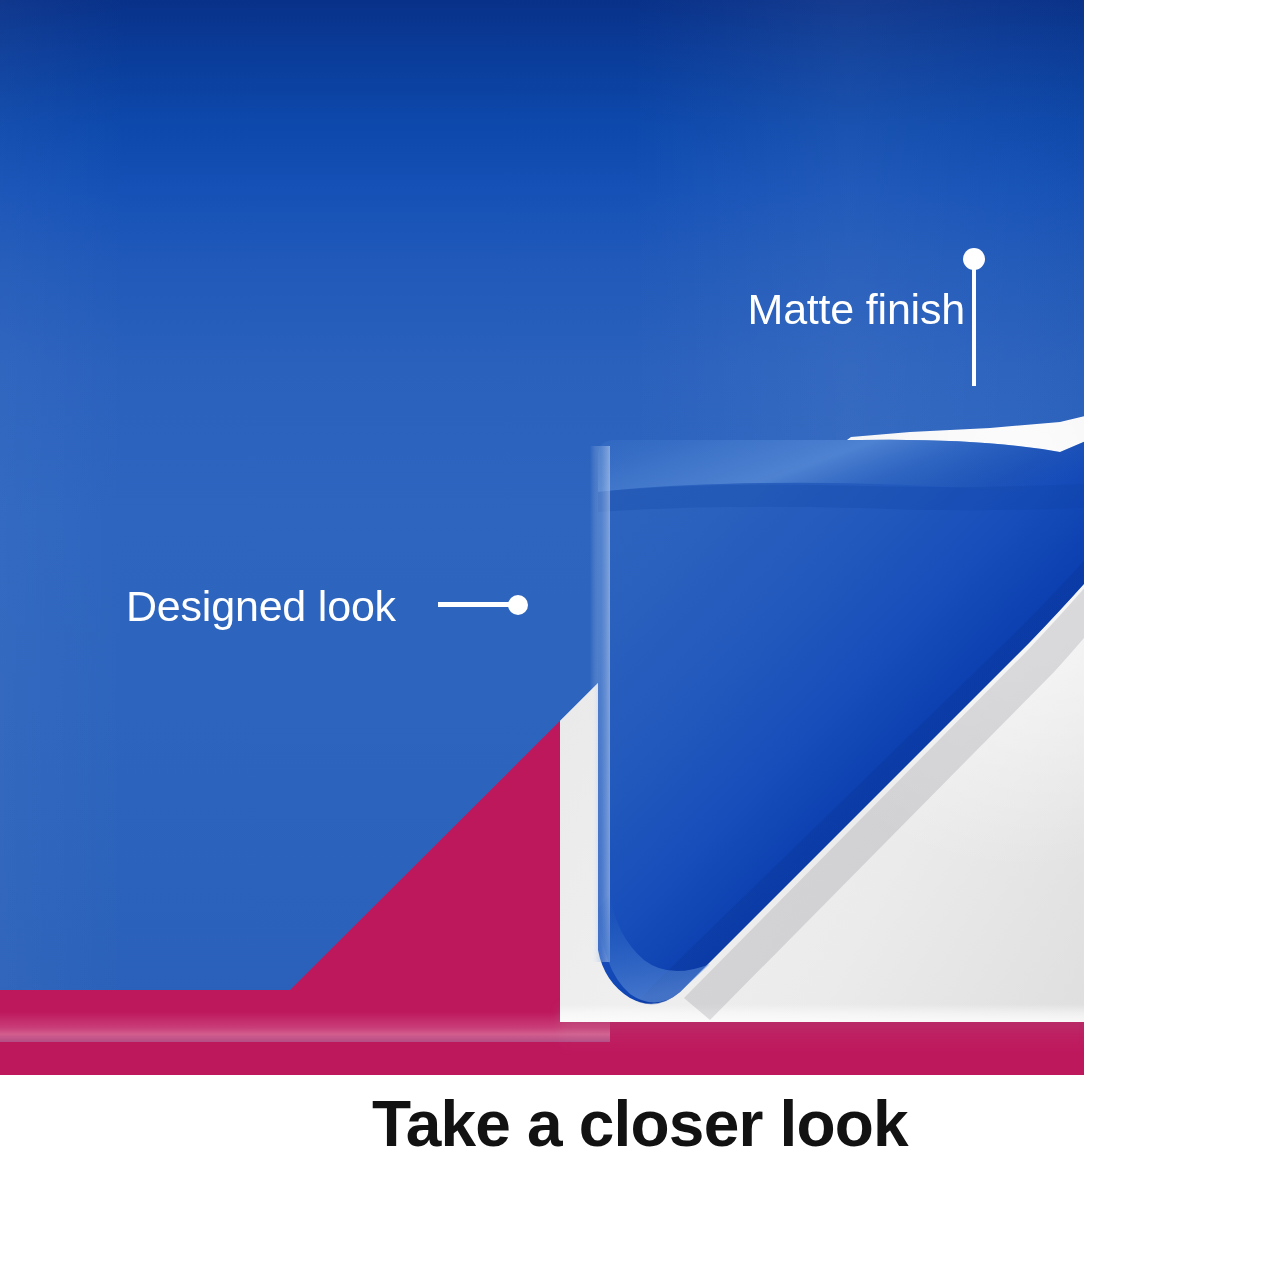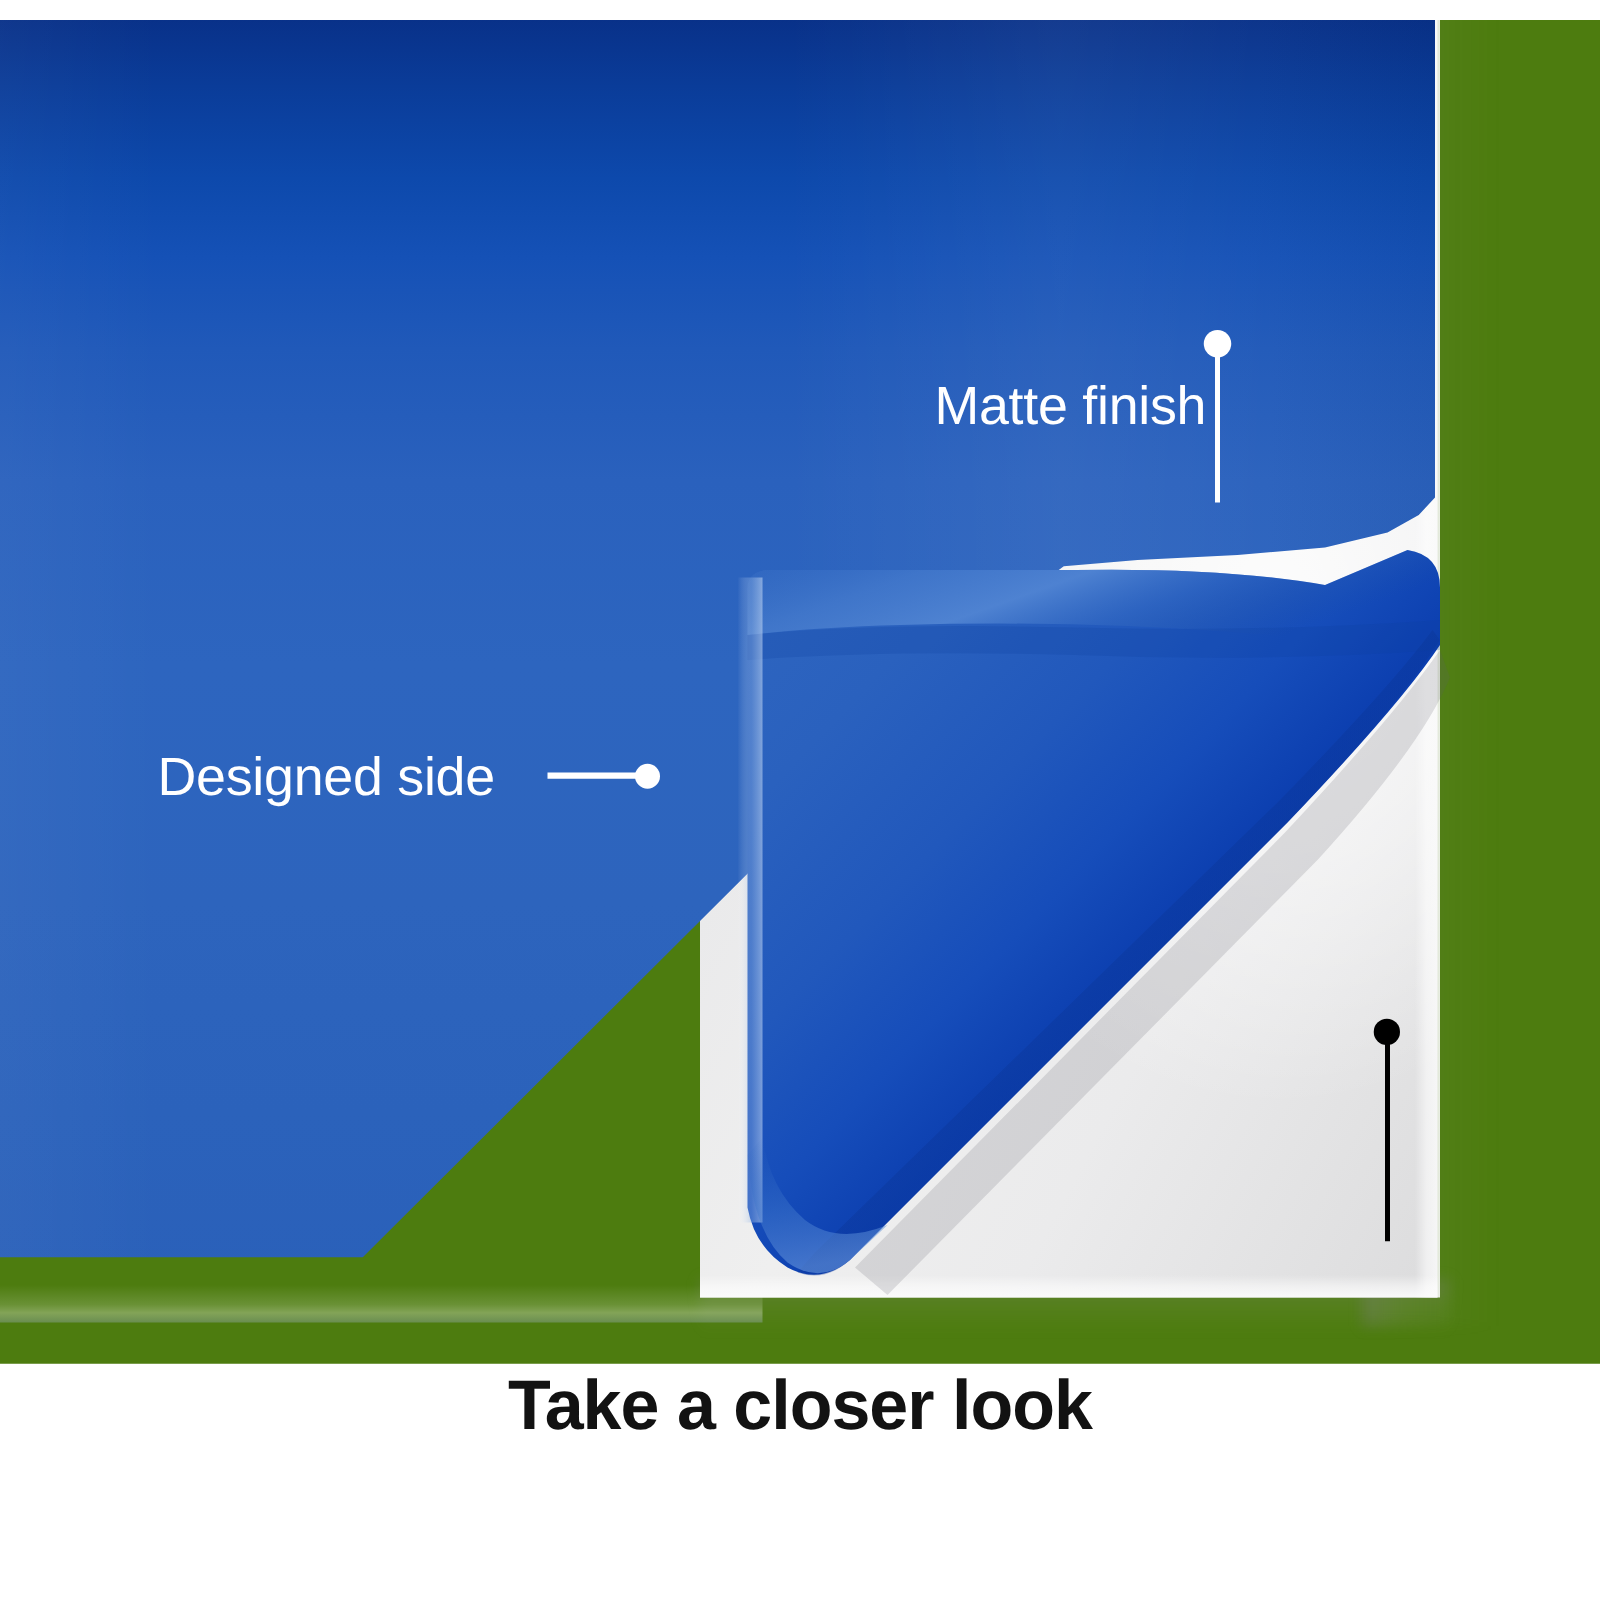--- a/index.html
+++ b/index.html
@@ -25,11 +25,11 @@
   .photo {
     position: absolute;
     left: 0;
-    top: 16px;
-    width: 1280px;
+    top: 0;
+    width: 1084px;
     height: 1075px;
     overflow: hidden;
-    background: #4d7c0f;
+    background: #be185d;
   }
 
   

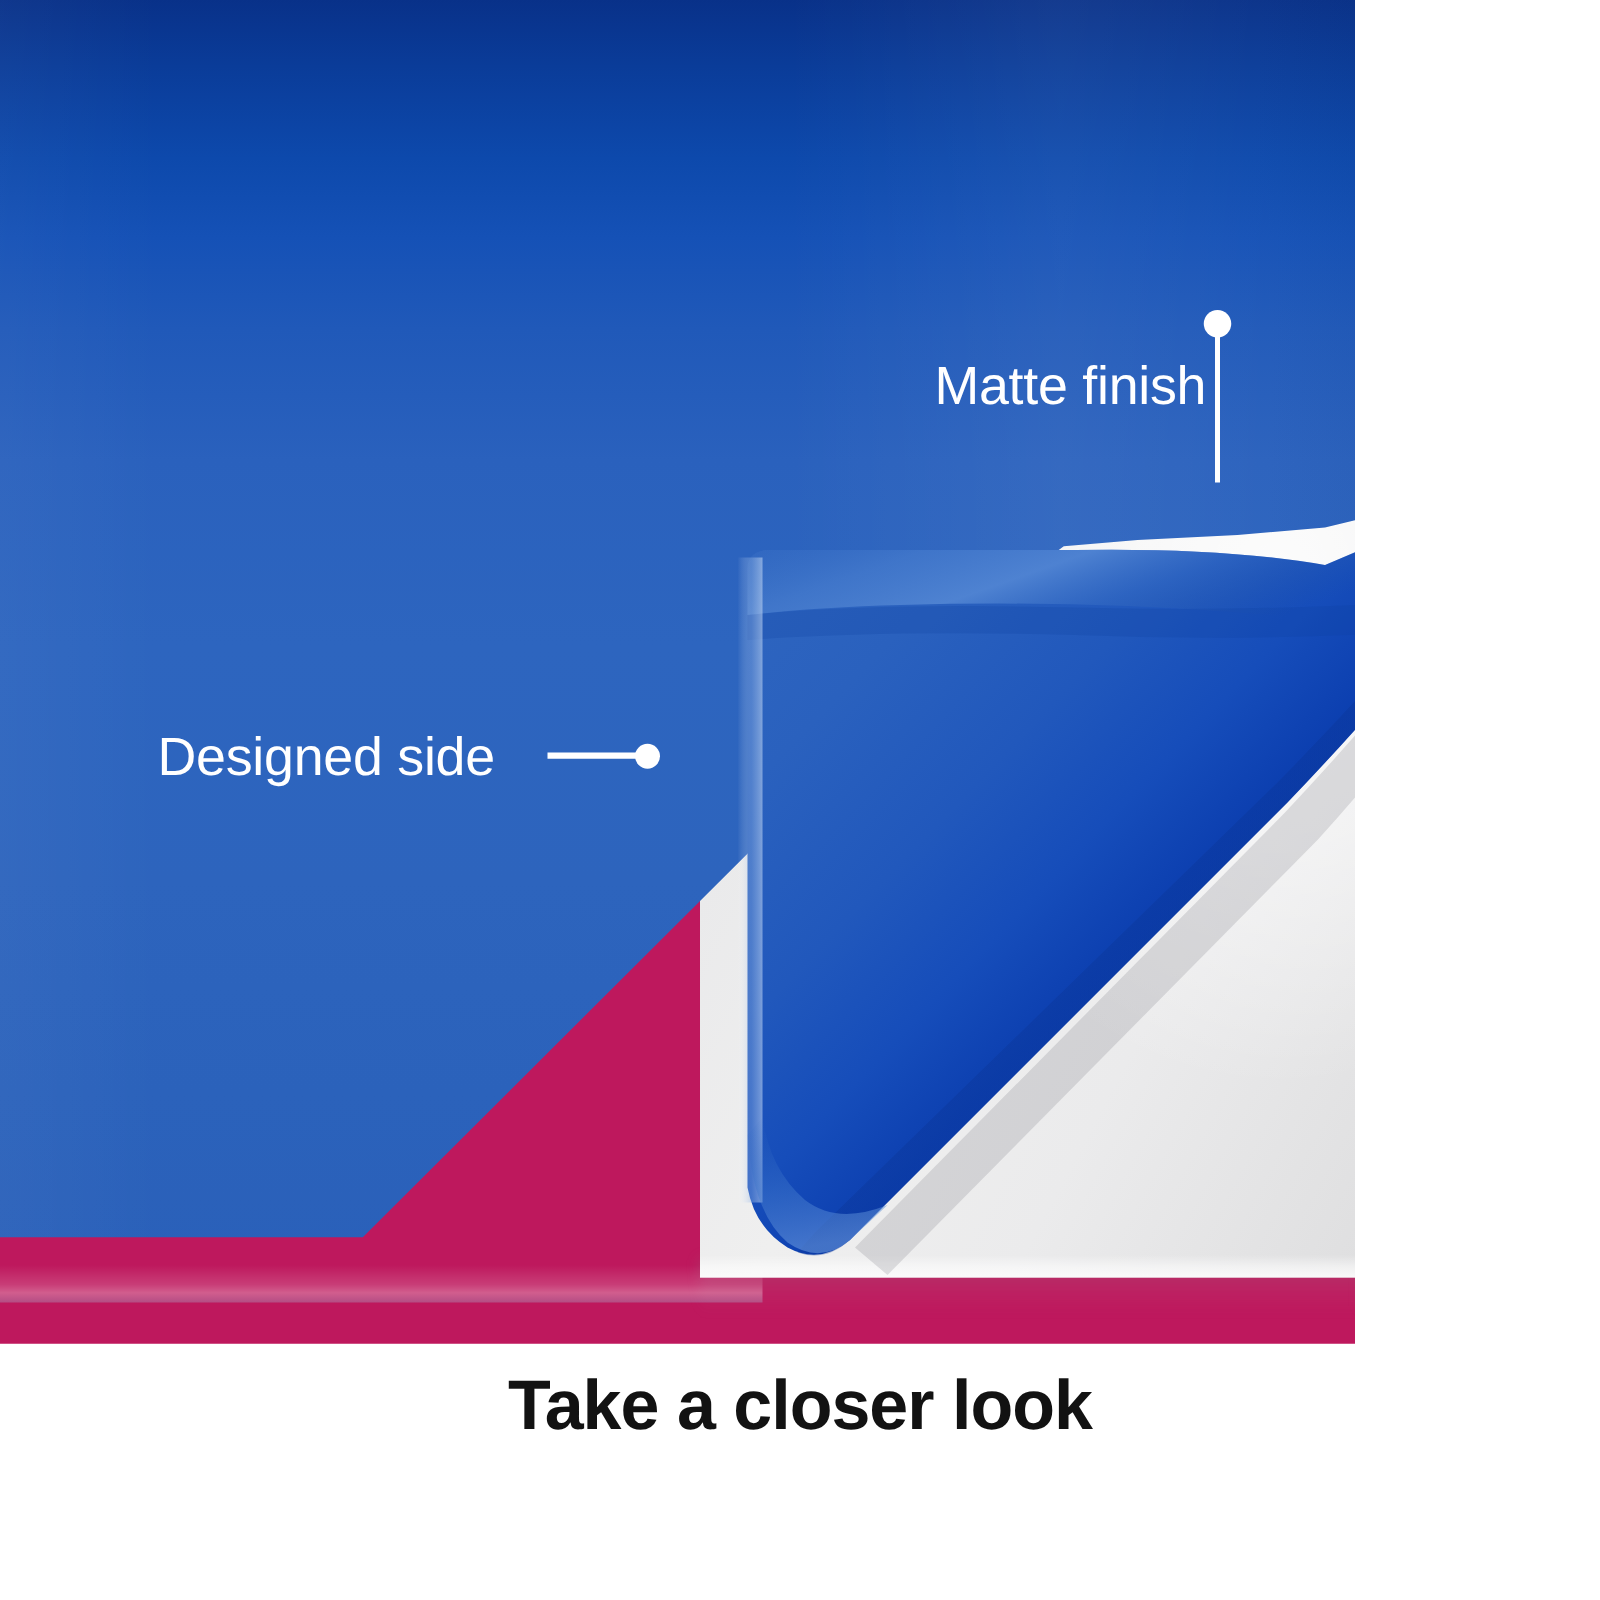--- a/index.html
+++ b/index.html
@@ -486,7 +486,7 @@
     </div>
 
     <div class="callout callout-light" id="callout-safety">
-      <p class="callout-text">Designed side</p>
+      <p class="callout-text">Designed look</p>
     </div>
     <div id="pin-safety">
       <span class="pin-line-h"></span>

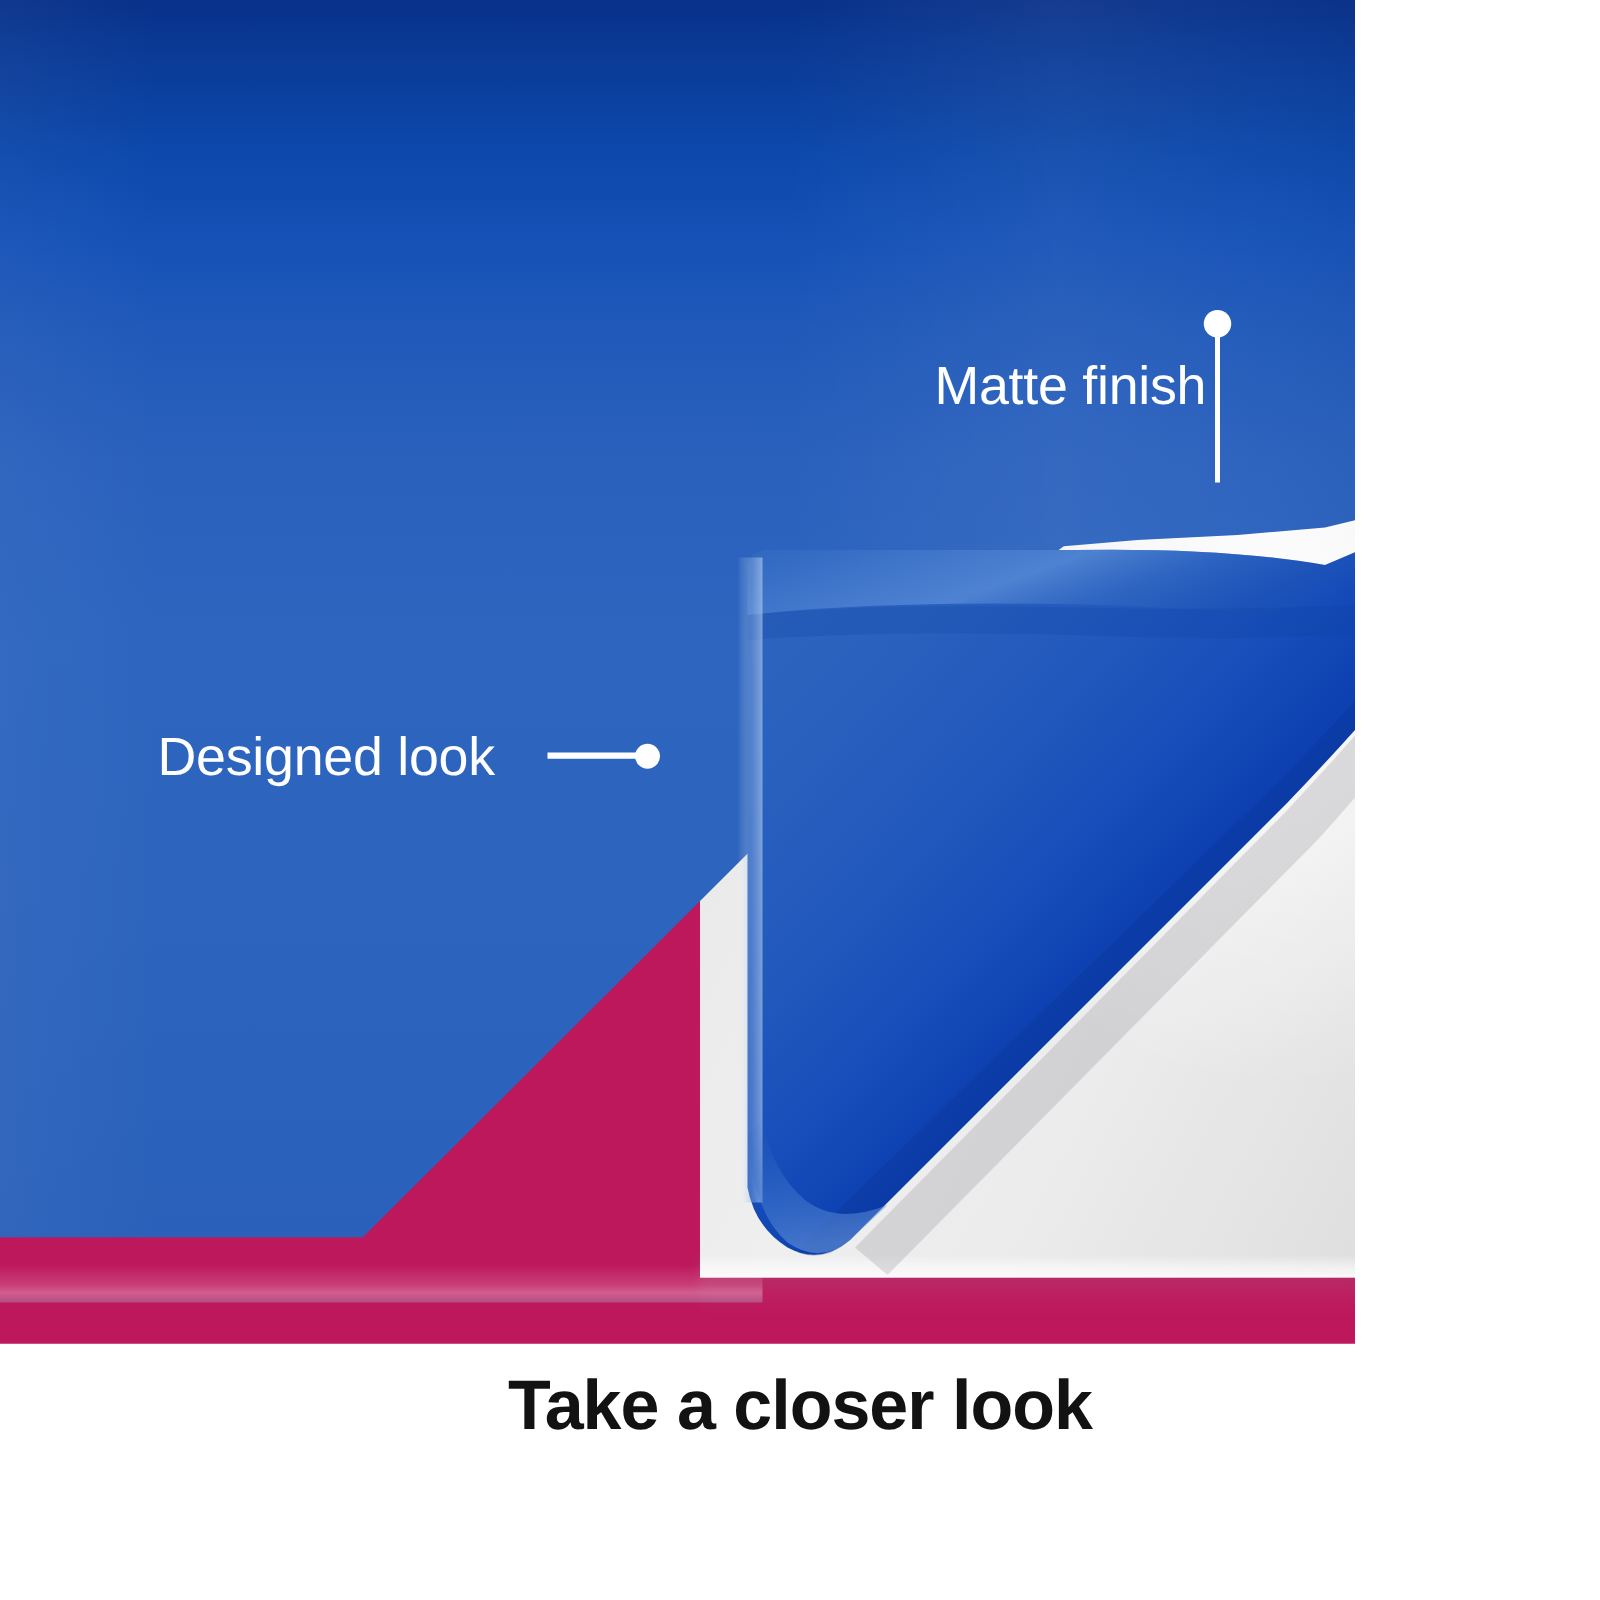--- a/index.html
+++ b/index.html
@@ -342,7 +342,7 @@
     margin: 0;
     font-family: "Liberation Sans", sans-serif;
     font-weight: 700;
-    font-size: 56px;
+    font-size: 64px;
     line-height: 76px;
     letter-spacing: -0.8px;
     color: #121212;

